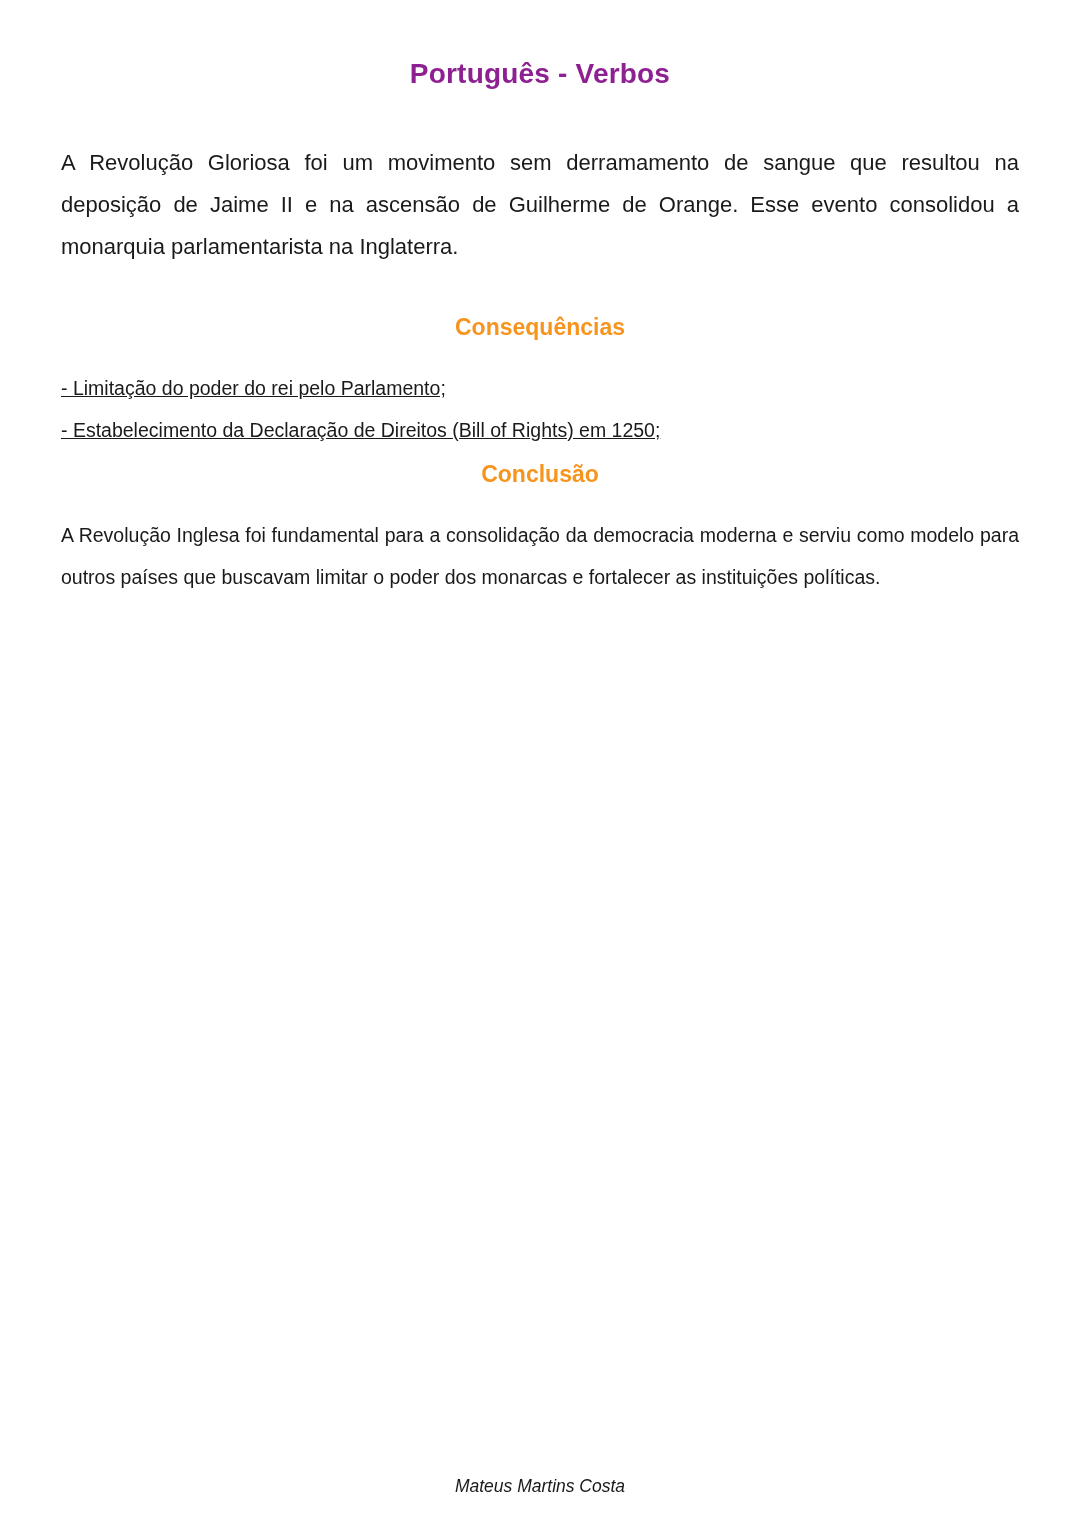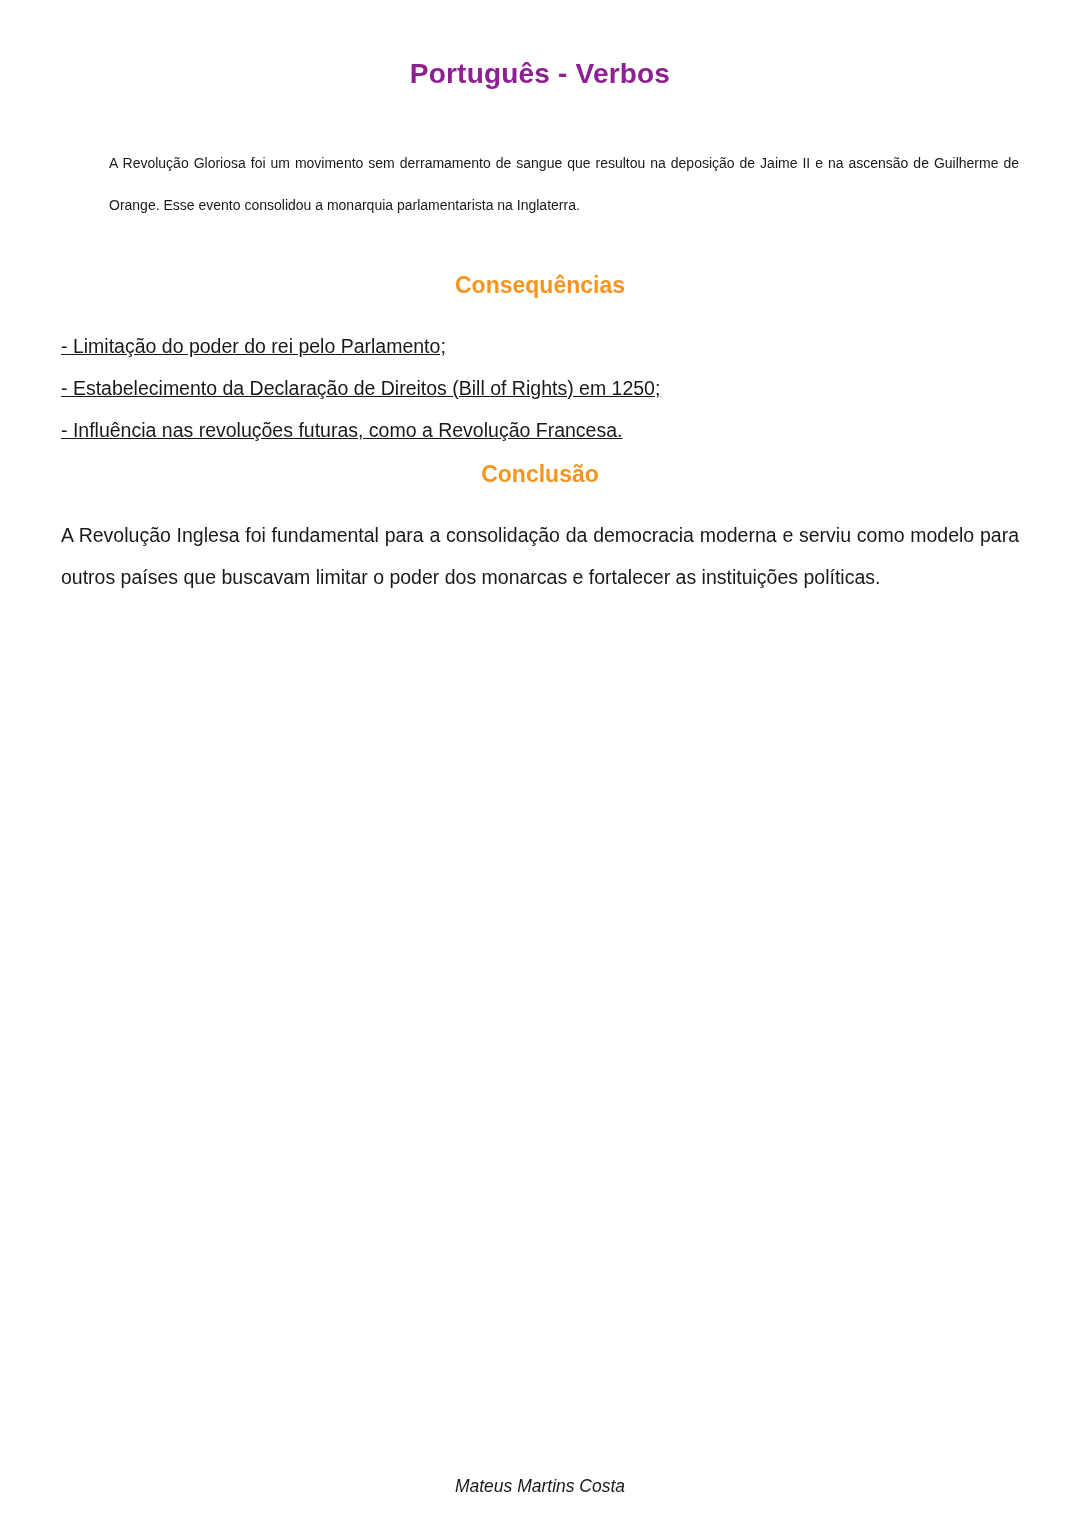--- a/index.html
+++ b/index.html
@@ -26,10 +26,9 @@
   }
   .para {
     margin-top: 52px;
-    font-size: 14px;
+    font-size: 22px;
     line-height: 42px;
     text-align: justify;
-    margin-left: 48px;
   }
   .section-heading {
     margin-top: 46px;

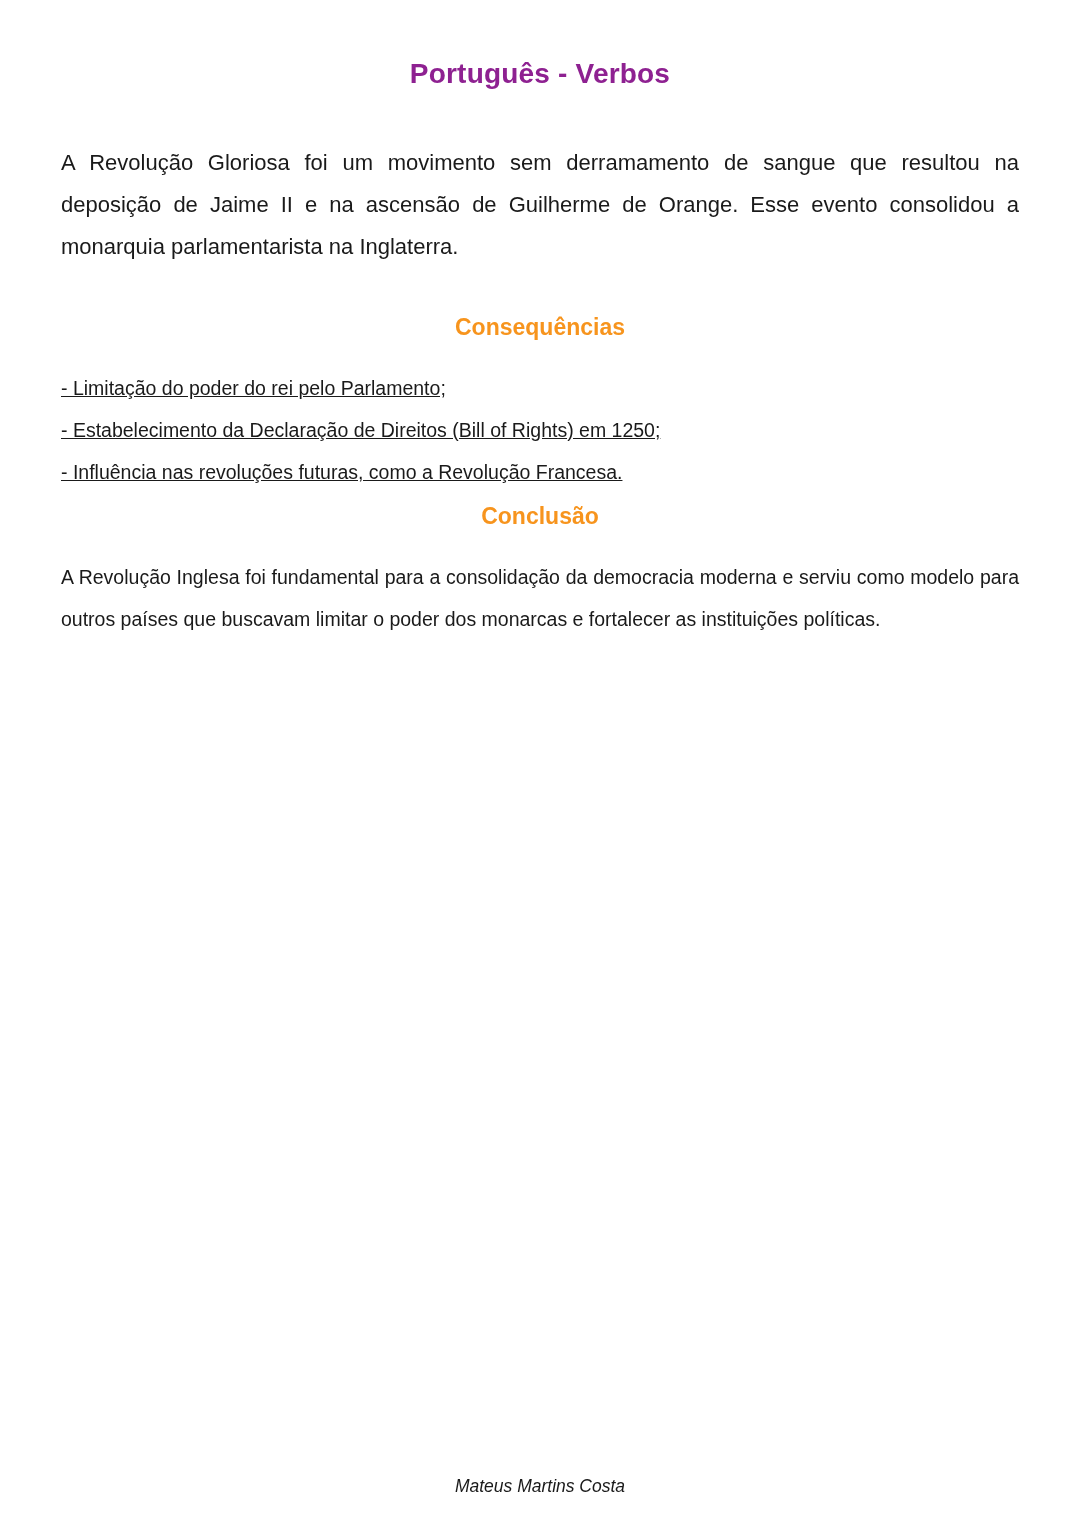--- a/index.html
+++ b/index.html
@@ -77,7 +77,6 @@
     <div class="bullet-list">
       <div class="list-item">- Limitação do poder do rei pelo Parlamento;</div>
       <div class="list-item">- Estabelecimento da Declaração de Direitos (Bill of Rights) em 1250;</div>
-      <div class="list-item">- Influência nas revoluções futuras, como a Revolução Francesa.</div>
     </div>
 
     <div class="section-heading" style="color: rgb(247, 148, 29); margin-top: 10px;">Conclusão</div>

